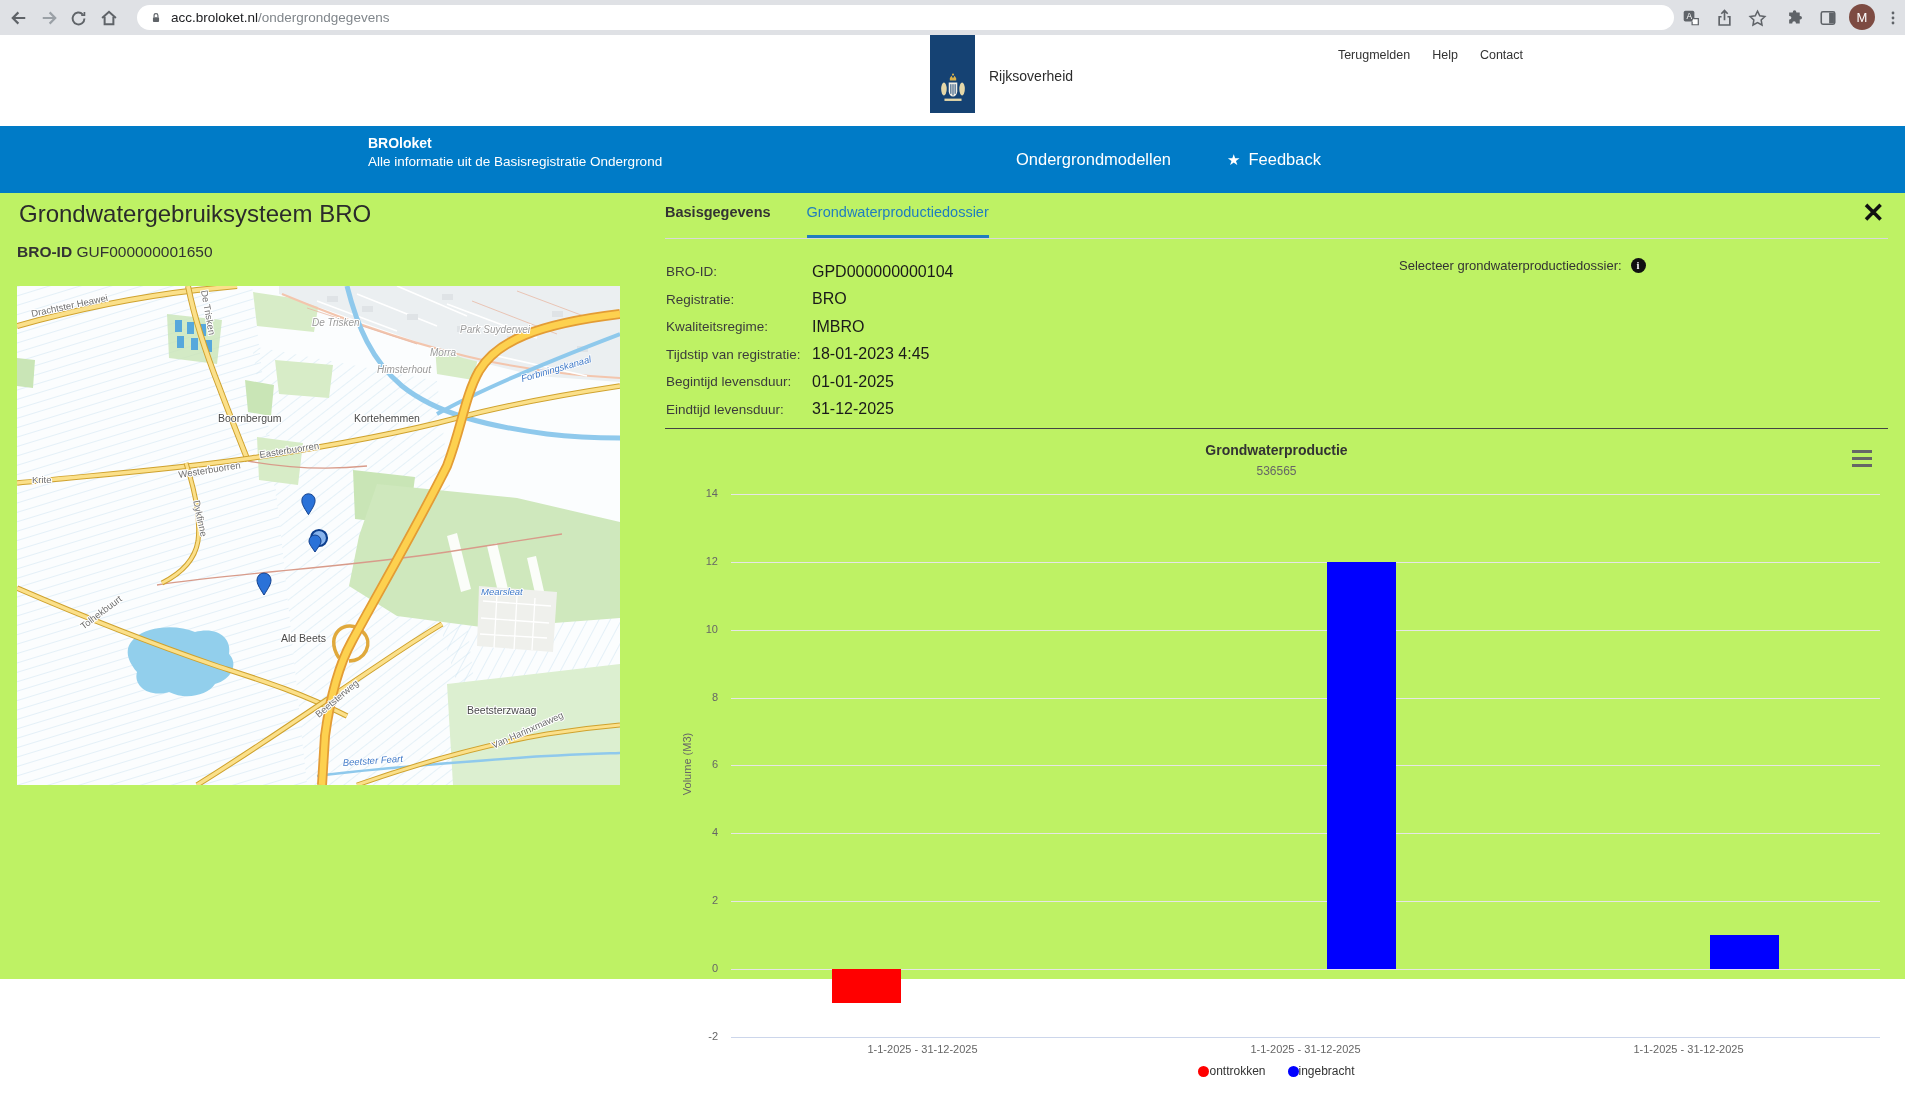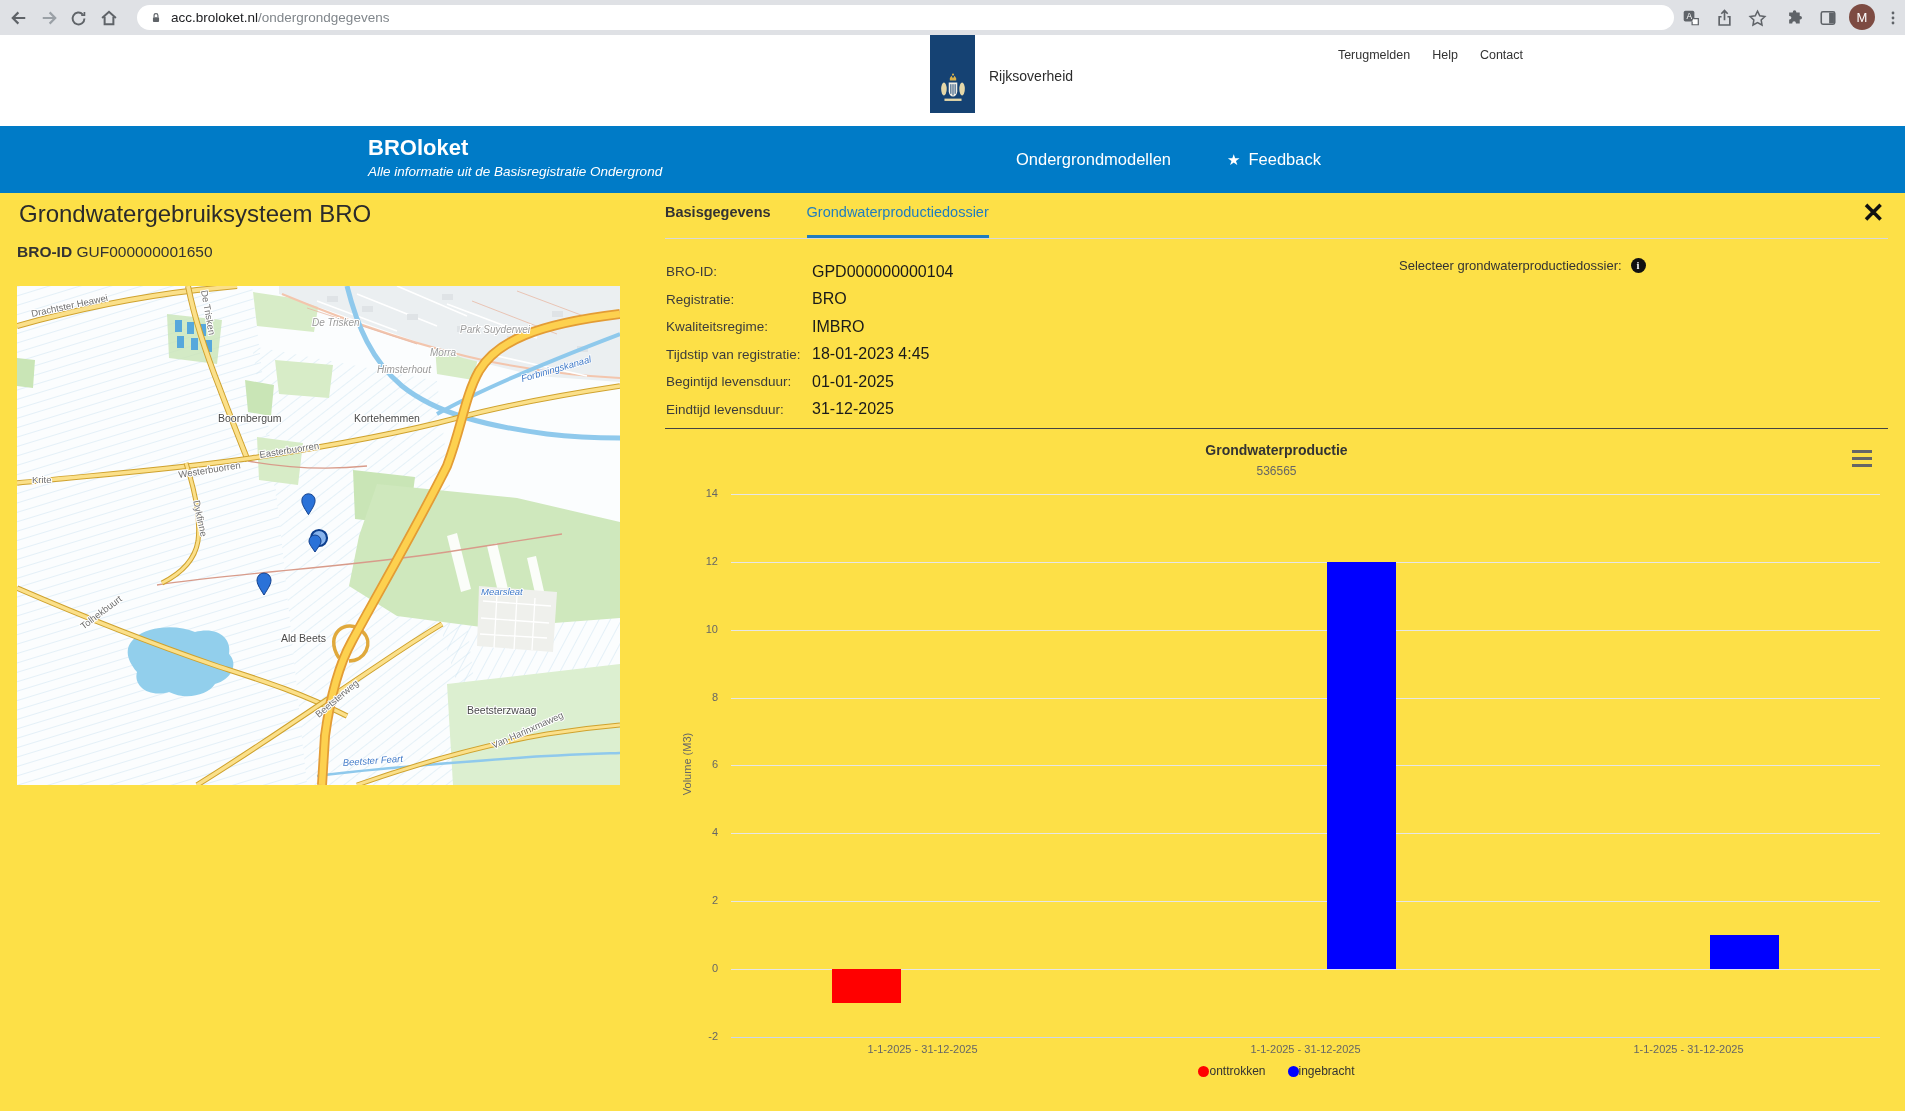--- a/index.html
+++ b/index.html
@@ -5,7 +5,7 @@
   * { margin:0; padding:0; box-sizing:border-box; }
   html,body { width:1905px; height:1111px; overflow:hidden; background:#fff;
     font-family:"Liberation Sans", sans-serif; }
-  #app { position:relative; width:1905px; height:1111px; background:#fde047; }
+  #app { position:relative; width:1905px; height:979px; background:#bef264; }
 
   
   #chrome { position:absolute; left:0; top:0; width:1905px; height:35px; background:#dfe1e5; }

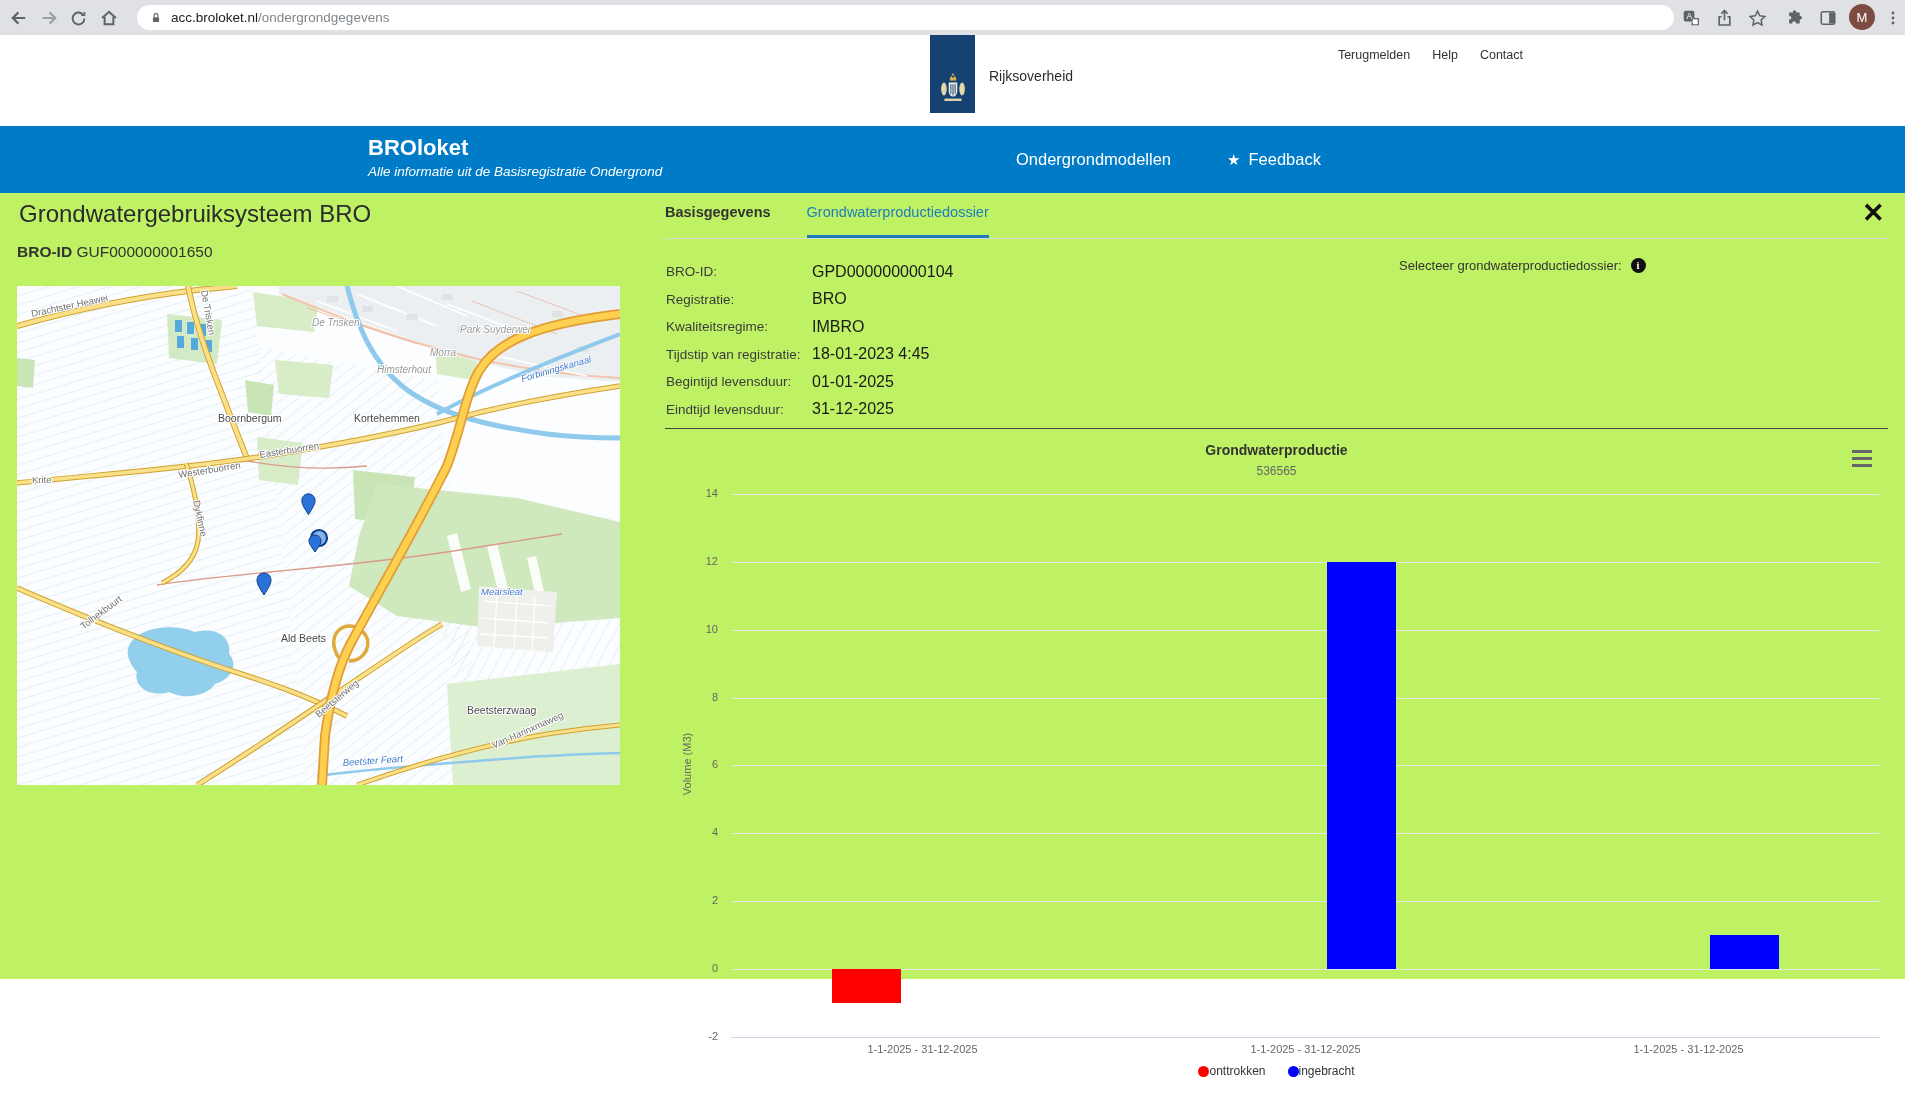--- a/index.html
+++ b/index.html
@@ -25,7 +25,7 @@
   
   #nav { position:absolute; left:0; top:126px; width:1905px; height:67px; background:#007bc7; }
   #brand { position:absolute; left:368px; top:9px; color:#fff; }
-  #brand-title { font-size:22px; font-weight:bold; }
+  #brand-title { font-size:14px; font-weight:bold; }
   #brand-tag { font-size:13.5px; font-style:italic; margin-top:3px; }
   #nav-tabs { position:absolute; left:988px; top:0; height:67px; display:flex; }
   .nav-tab { height:67px; display:flex; align-items:center; gap:8px; padding:0 28px; color:#fff; font-size:16.5px; cursor:pointer; }

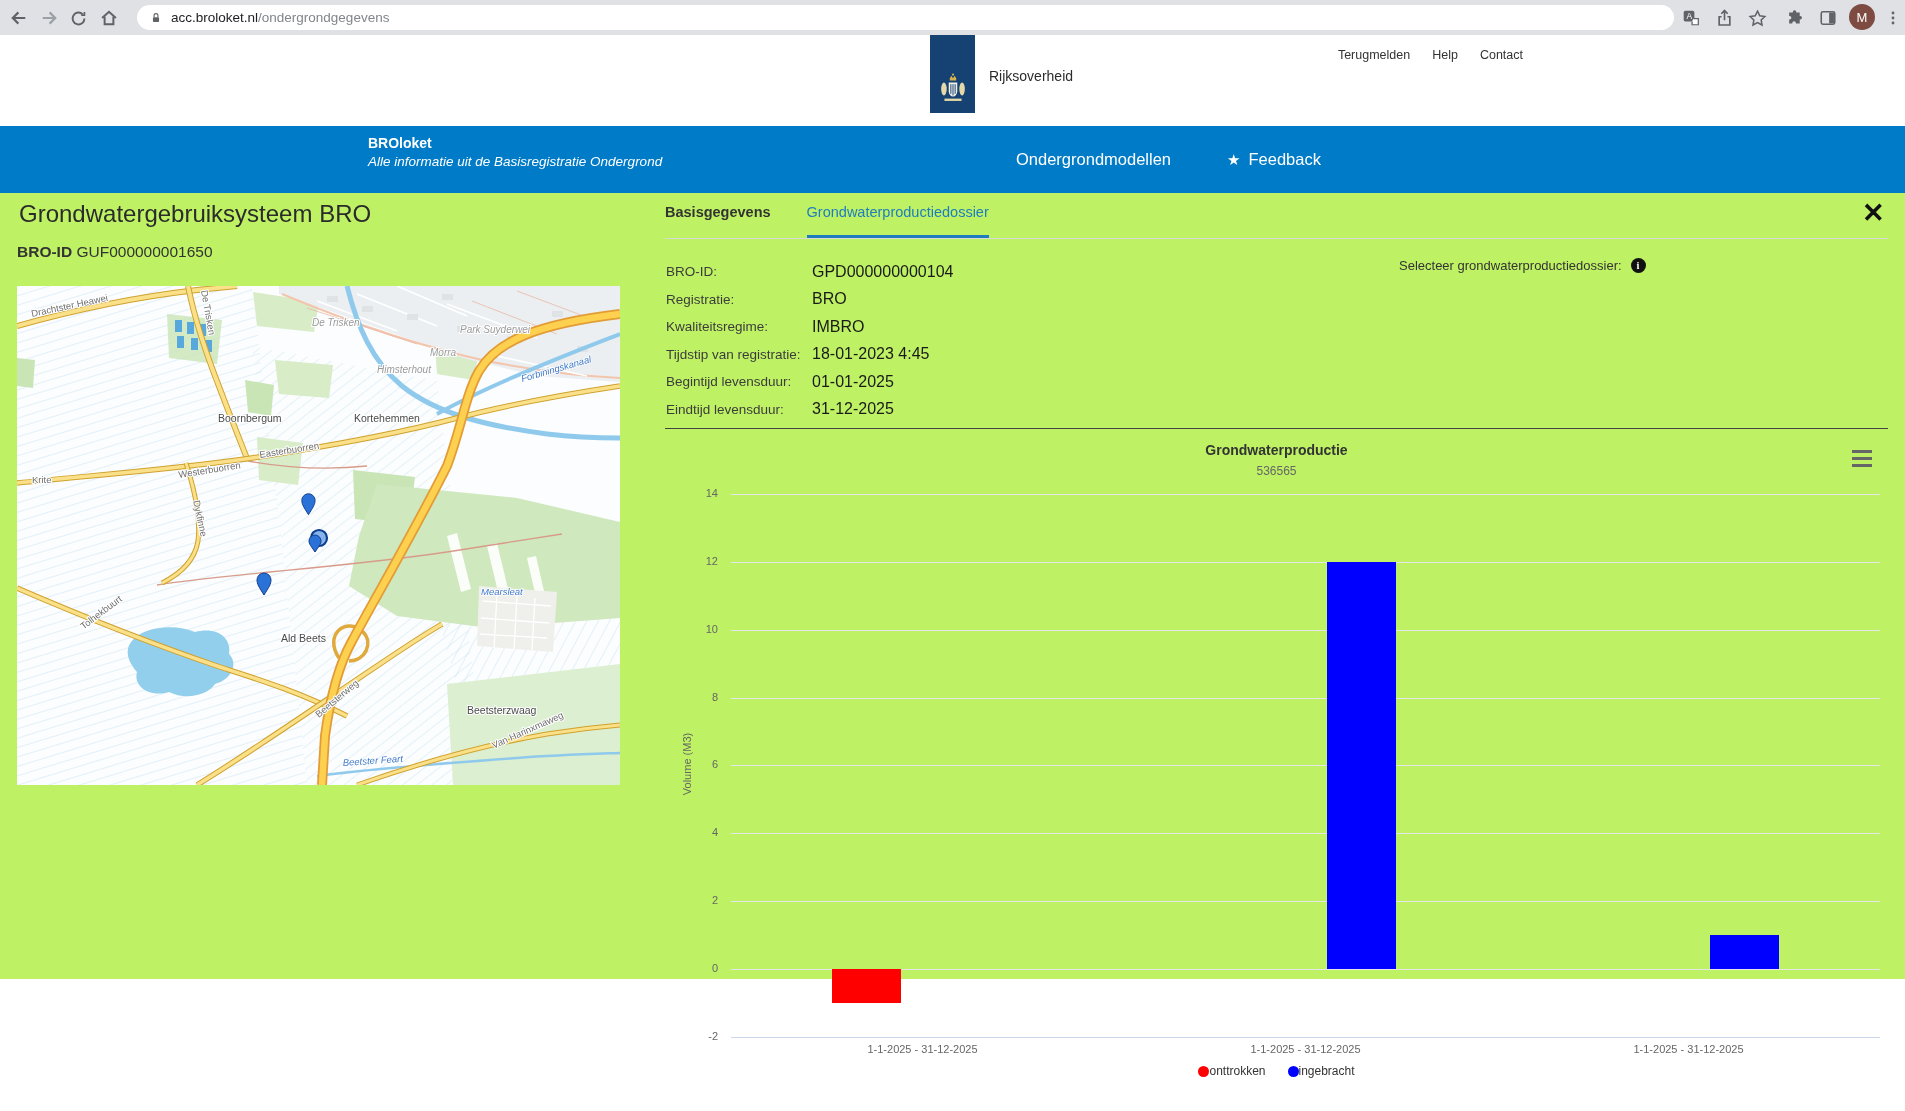--- a/index.html
+++ b/index.html
@@ -26,7 +26,7 @@
   #nav { position:absolute; left:0; top:126px; width:1905px; height:67px; background:#007bc7; }
   #brand { position:absolute; left:368px; top:9px; color:#fff; }
   #brand-title { font-size:14px; font-weight:bold; }
-  #brand-tag { font-size:13.5px; font-style:italic; margin-top:3px; }
+  #brand-tag { font-size:13.5px; margin-top:3px; }
   #nav-tabs { position:absolute; left:988px; top:0; height:67px; display:flex; }
   .nav-tab { height:67px; display:flex; align-items:center; gap:8px; padding:0 28px; color:#fff; font-size:16.5px; cursor:pointer; }
   .nav-tab.active { background:#d9e8f2; color:#333; }

